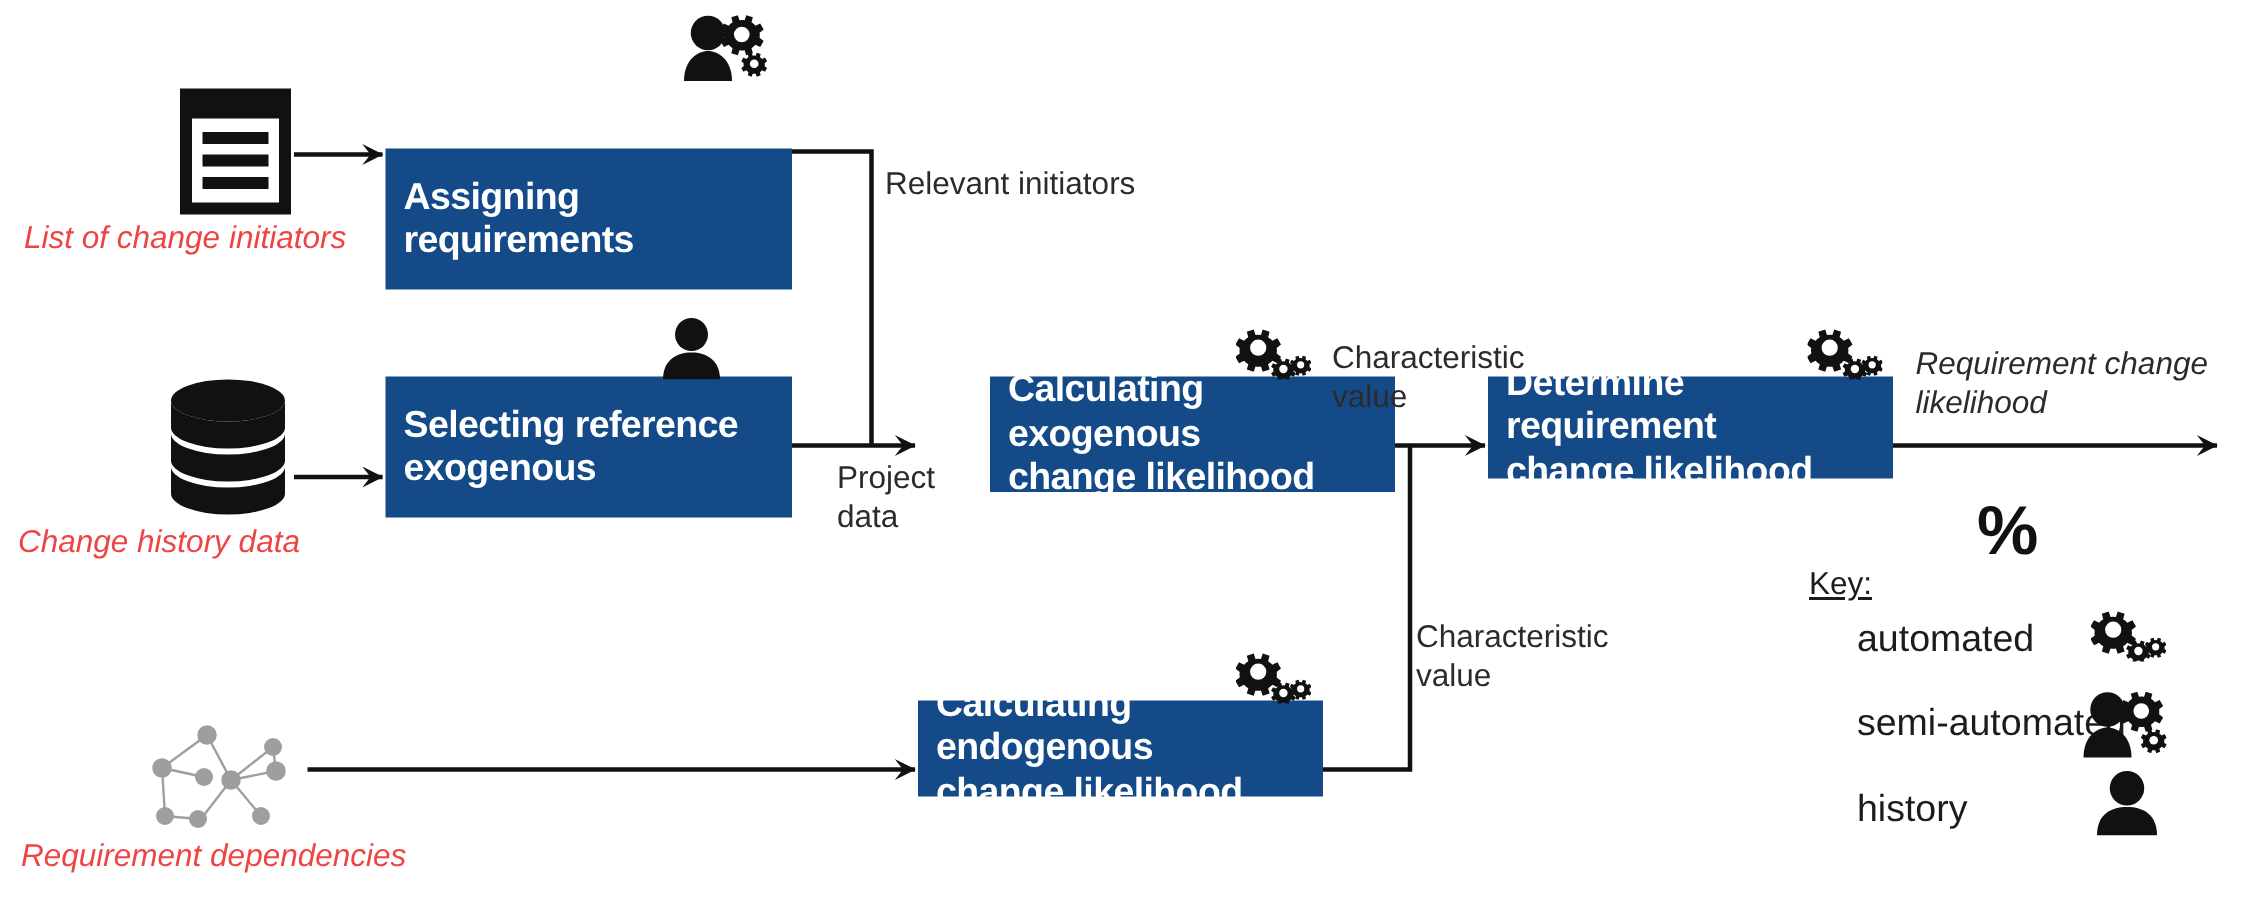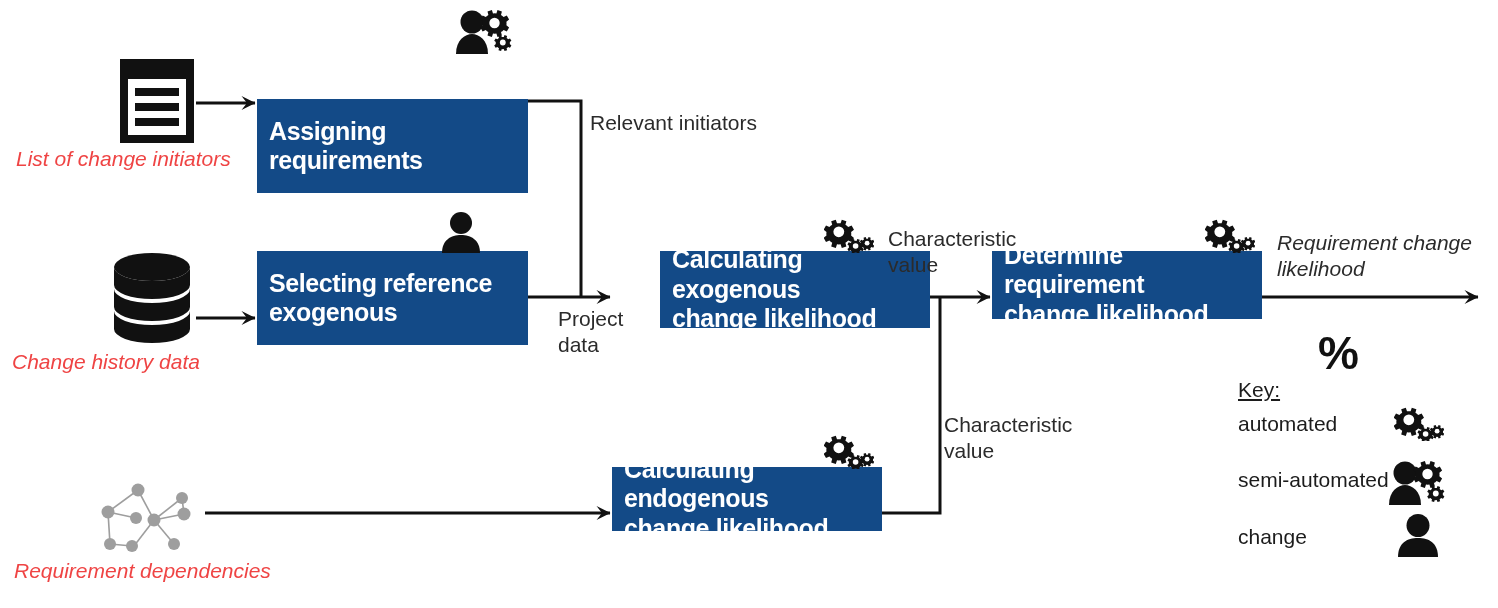--- a/index.html
+++ b/index.html
@@ -270,7 +270,7 @@
 
   <div class="pct" style="left:1318px;top:326px;">%</div>
 
-  <div class="key-title" style="left:1238px;top:378px;">Key:</div>
+  <div class="key-title" style="left:1206px;top:378px;">Key:</div>
 
   <div class="key-label" style="left:1238px;top:412px;">automated</div>
   <div class="icon-abs" style="left:1394px;top:407px;width:50px;height:34px;">

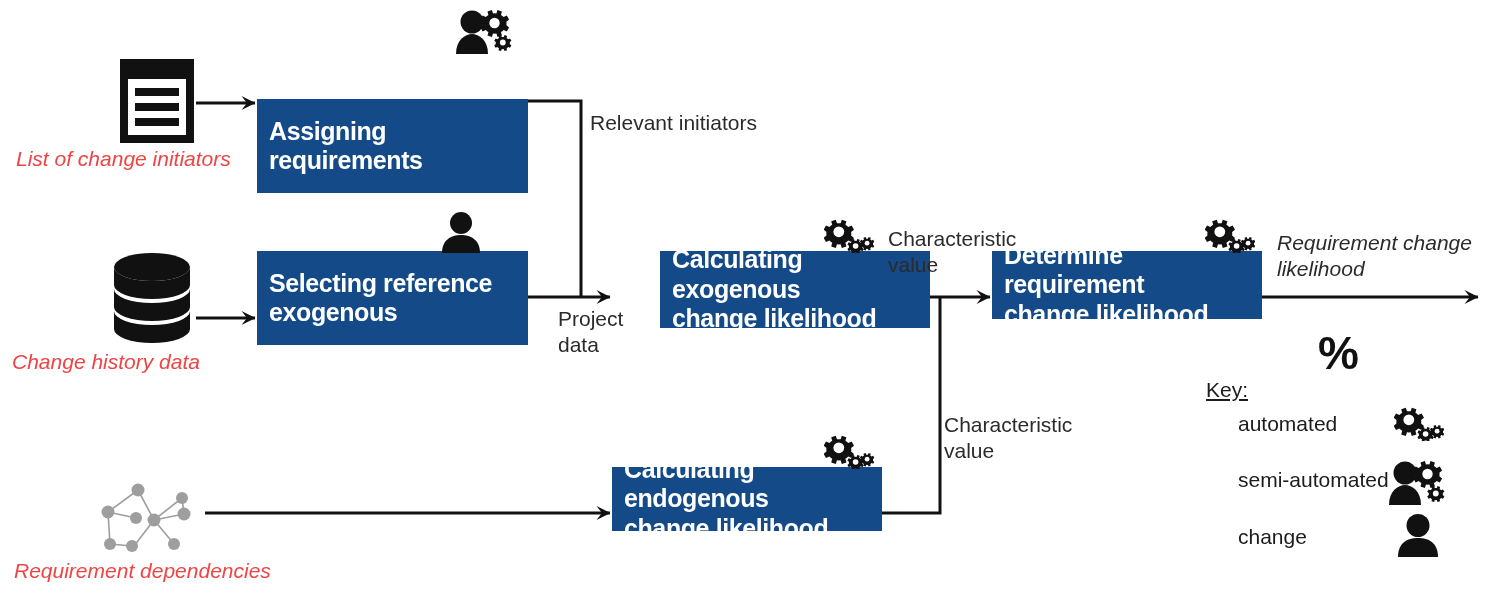--- a/index.html
+++ b/index.html
@@ -60,7 +60,7 @@
   .key-label{
     position:absolute;
     font-family:"Liberation Sans",sans-serif;
-    font-size:21px;
+    font-size:25px;
     color:#1c1c1c;
     white-space:nowrap;
   }

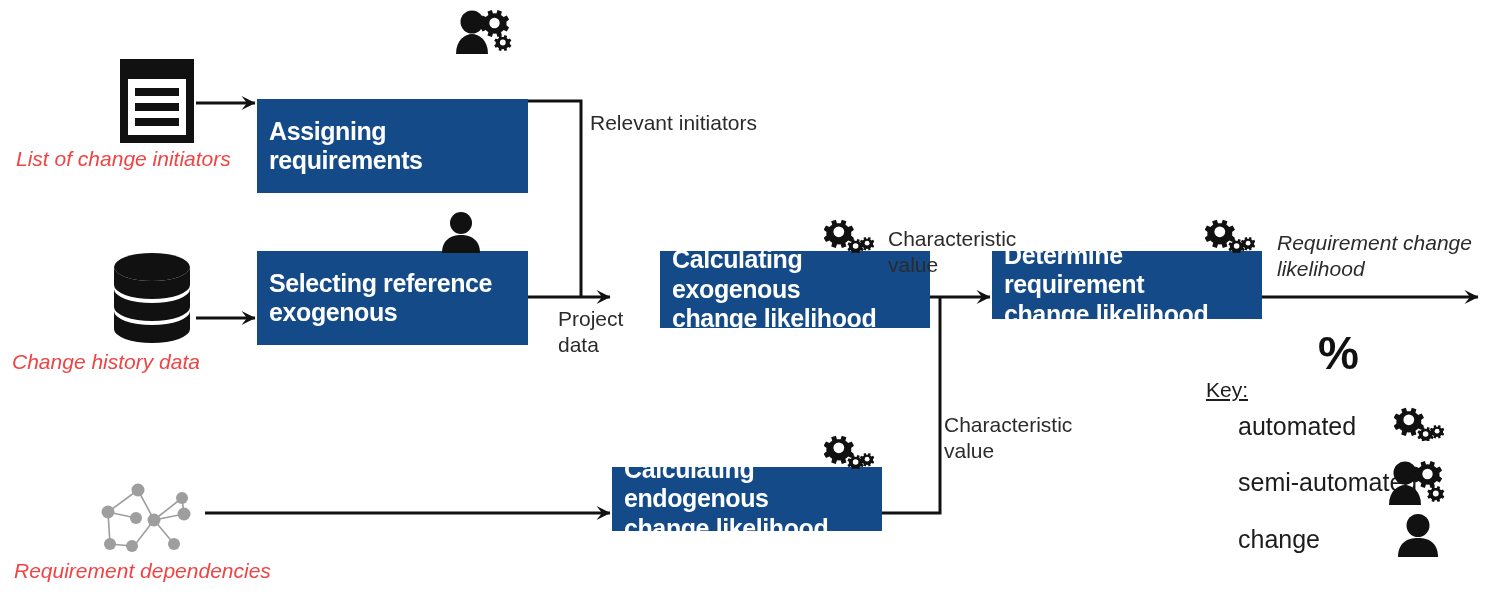--- a/index.html
+++ b/index.html
@@ -306,7 +306,7 @@
     </svg>
   </div>
 
-  <div class="key-label" style="left:1238px;top:525px;">change</div>
+  <div class="key-label" style="left:1238px;top:525px;">history</div>
   <div class="icon-abs" style="left:1396px;top:513px;width:44px;height:44px;">
     <svg width="44" height="44" viewBox="0 0 44 44">
       <circle cx="22" cy="12.5" r="11.5" fill="#111111"></circle>

